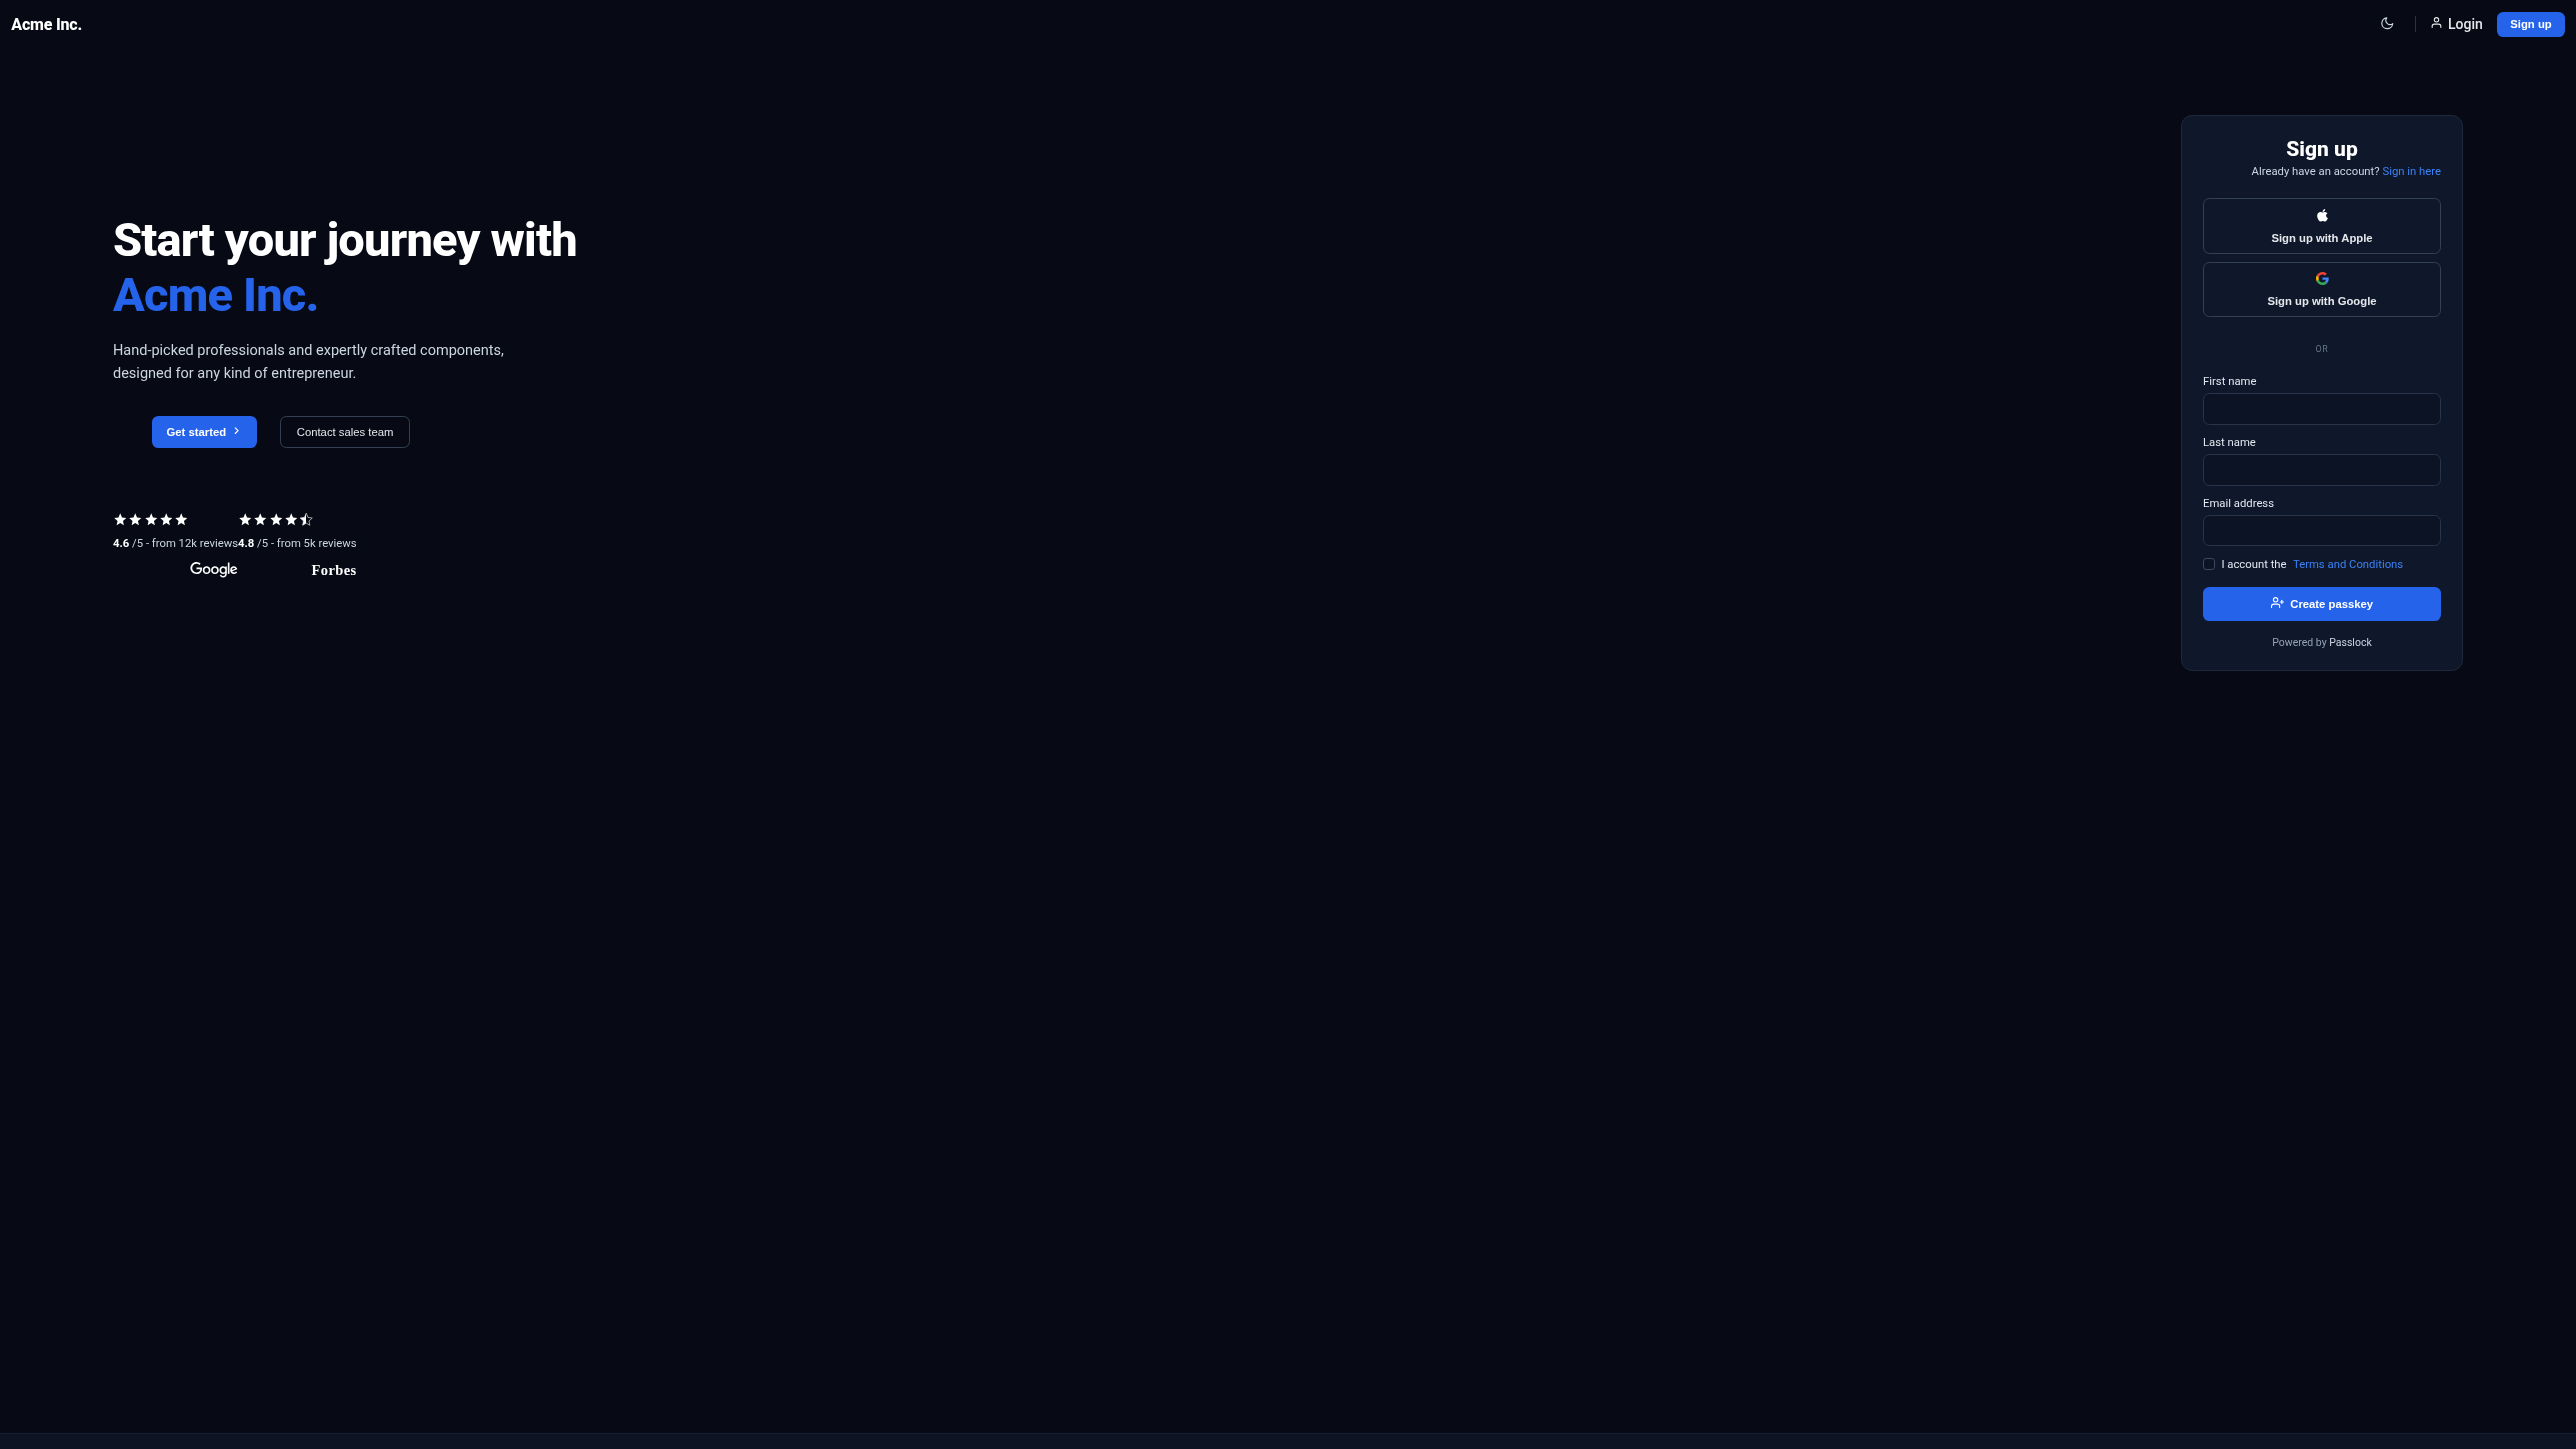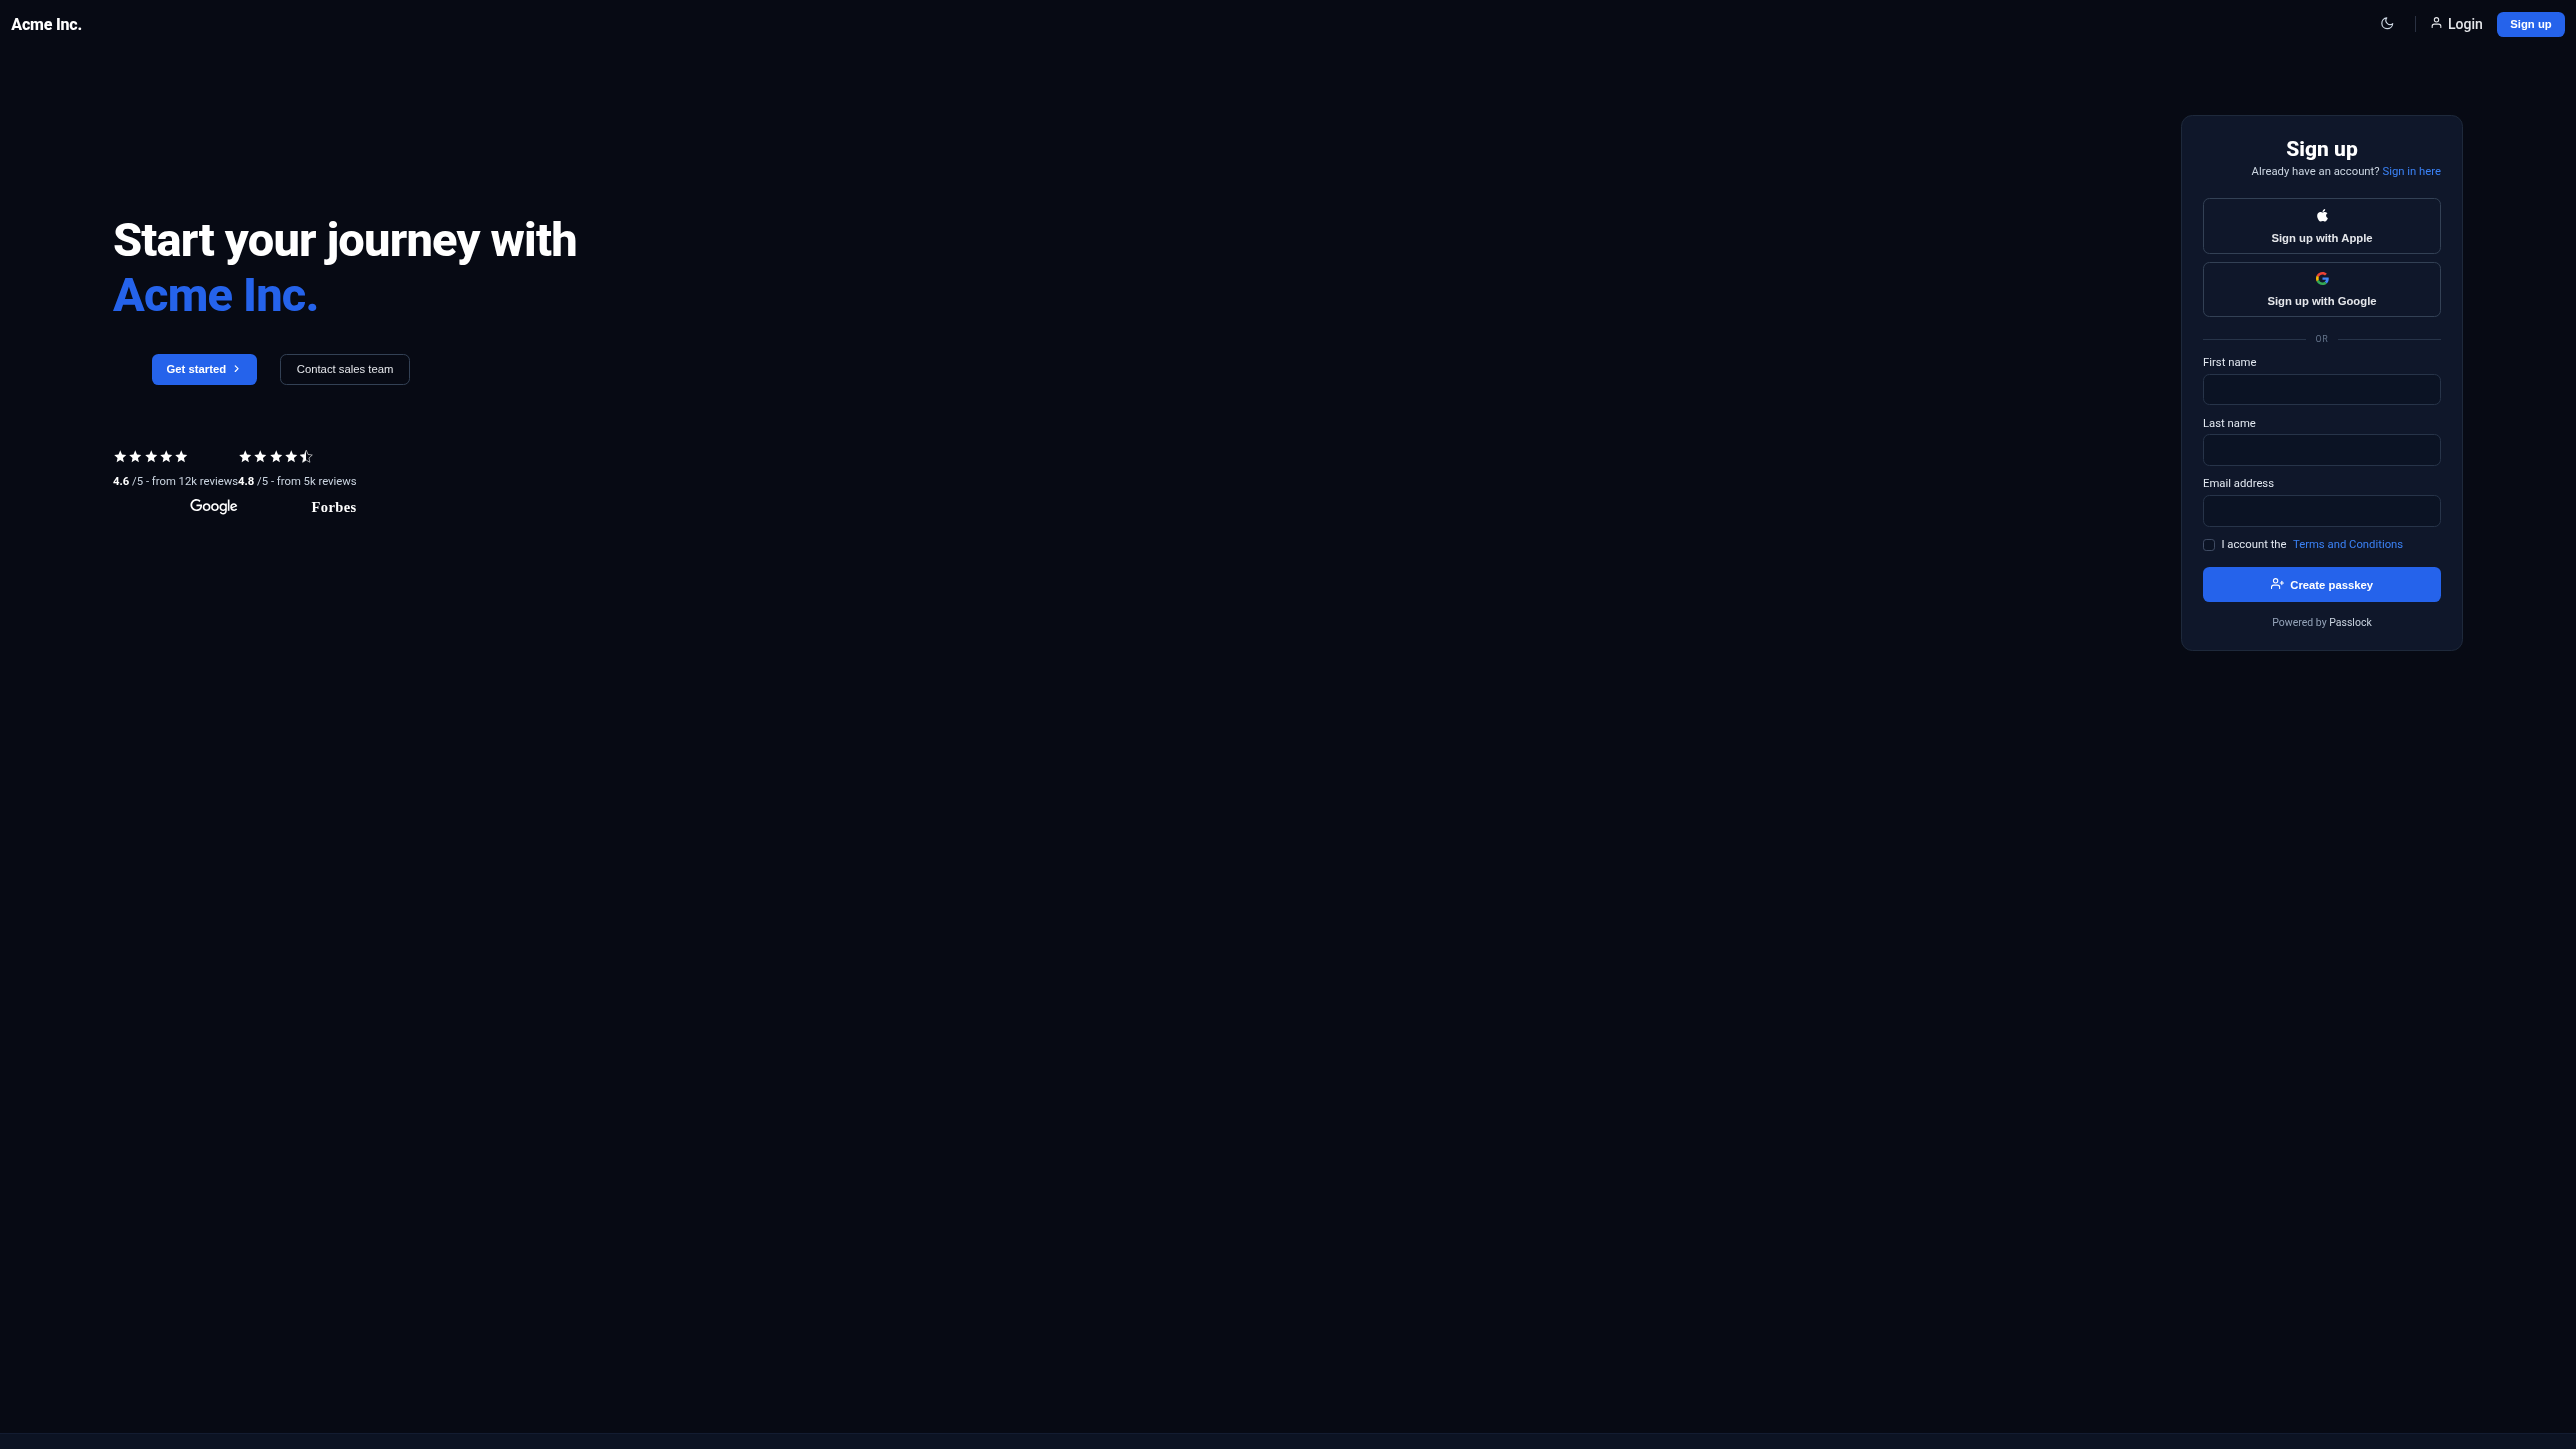--- a/index.html
+++ b/index.html
@@ -259,6 +259,7 @@
     <h1 class="hero-title">
       <span>Start your journey with </span><span class="accent">Acme Inc.</span>
     </h1>
+    <p class="hero-sub">Hand-picked professionals and expertly crafted components, designed for any kind of entrepreneur.</p>
 
     <div class="cta-row">
       <button class="primary-btn">

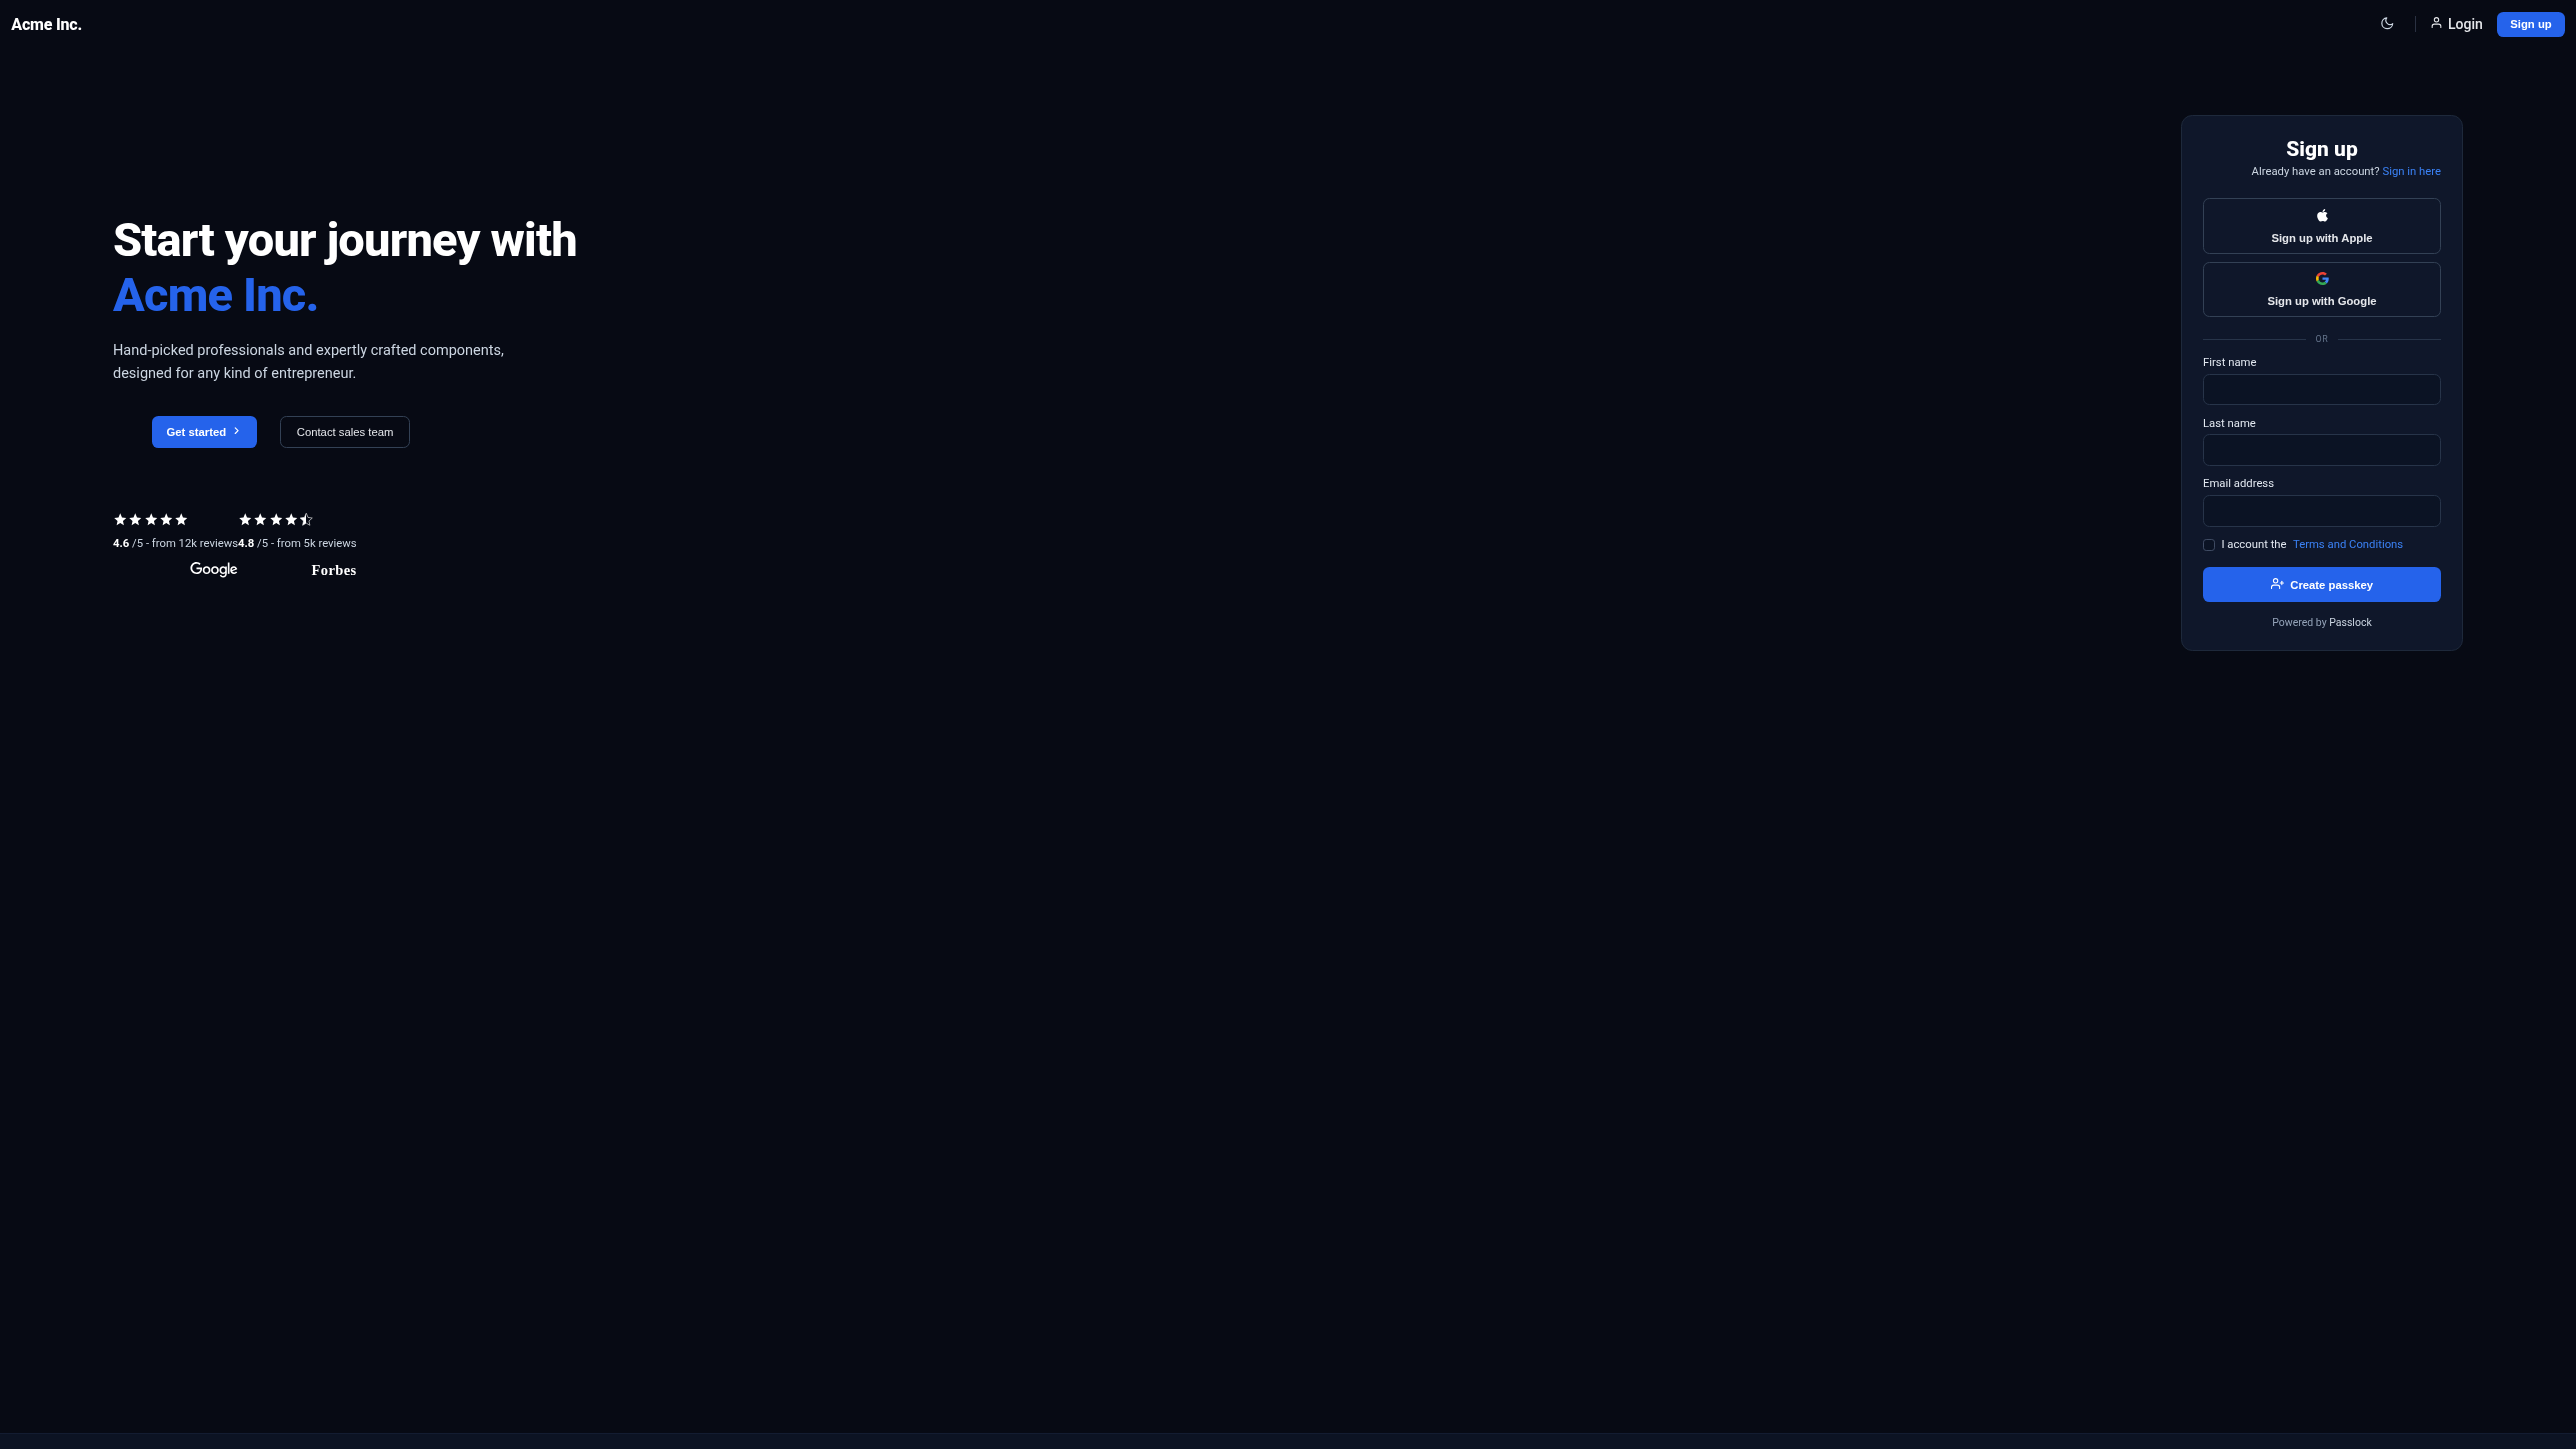--- a/index.html
+++ b/index.html
@@ -162,6 +162,7 @@
   .or-sep {
     display: flex; align-items: center; gap: 9.7px;
     margin: 17.7px 0 11.3px;
+    flex-direction: column;
   }
   .or-sep .line { flex:1; height:0.8px; background:#273449; }
   .or-sep .lbl { font-size: 8.9px; letter-spacing: 0.8px; color:#64748b; }

